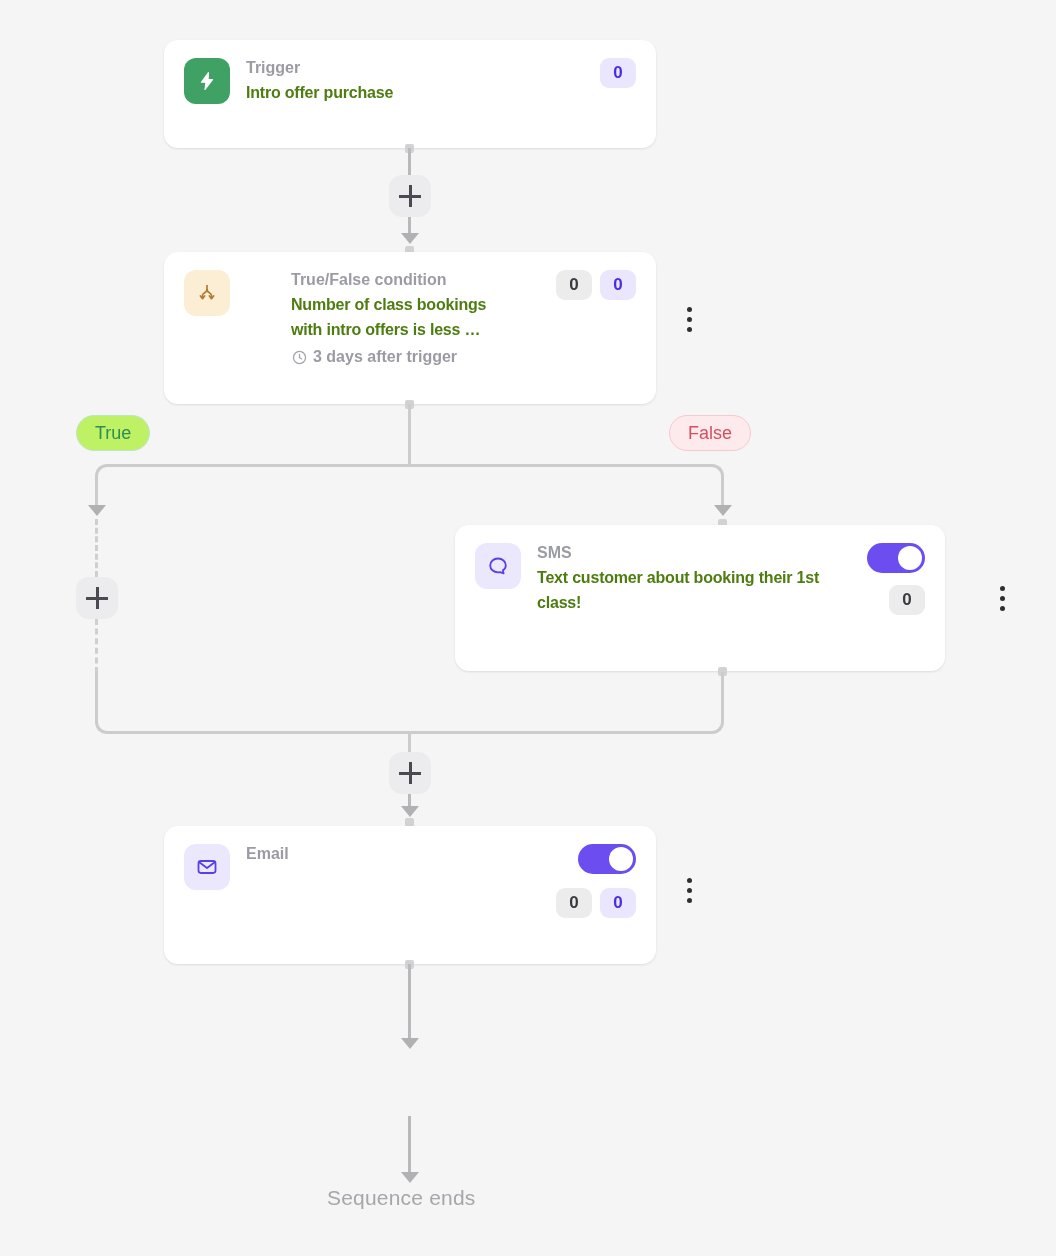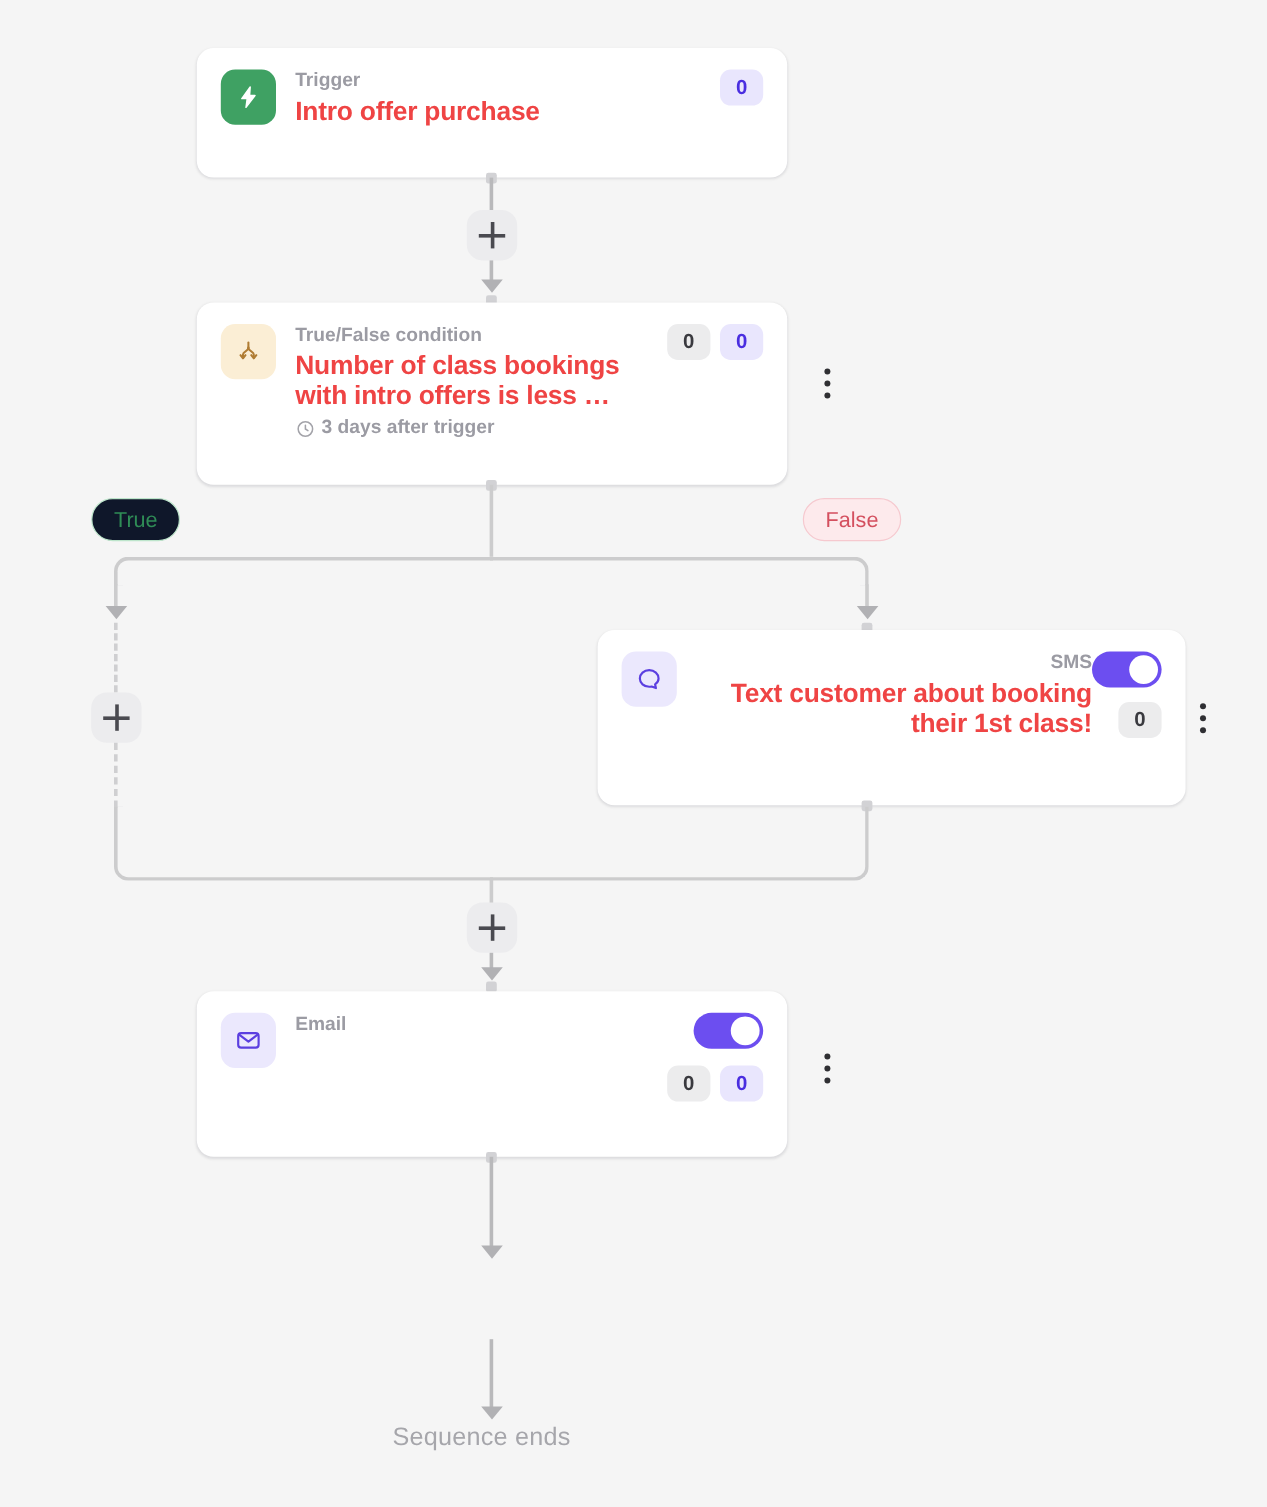--- a/index.html
+++ b/index.html
@@ -51,8 +51,8 @@
     margin-bottom: 2px;
   }
   .card-title {
-    font-size: 22px;
-    color: #ef4444;
+    font-size: 16px;
+    color: #4d7c0f;
     line-height: 25px;
     letter-spacing: -.2px;
   }

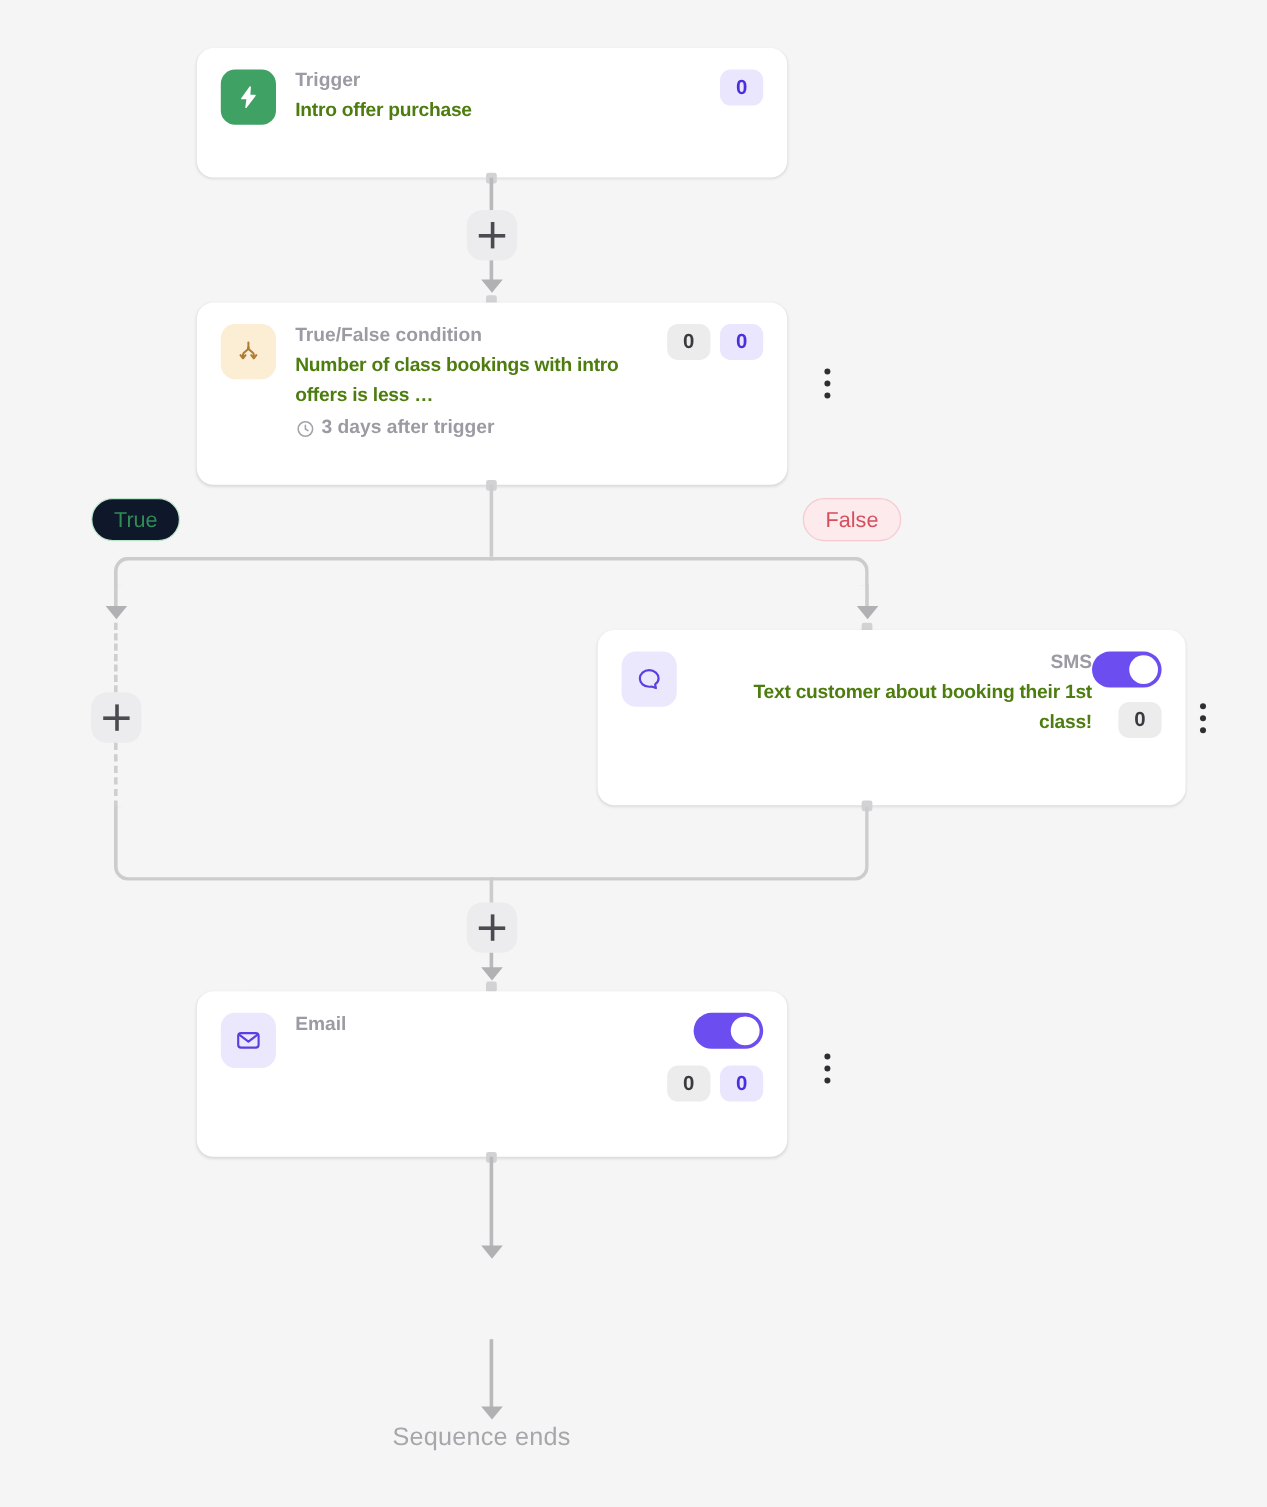--- a/index.html
+++ b/index.html
@@ -222,7 +222,7 @@
   <div class="arrow-down" style="left:401px; top:233px;"></div>
   <div class="port" style="left:405px; top:246px;"></div>
 
-  <div class="card" style="left:164px; top:252px; width:492px; height:152px;">
+  <div class="card" style="left:164px; top:252px; width:492px; height:152px;gap:45px;">
     <div class="icon-box amber">
       <svg width="24" height="24" viewBox="0 0 24 24" fill="none" stroke="#b07c33" stroke-width="1.7" stroke-linecap="round" stroke-linejoin="round">
         <path d="M12 4.5 V8.5"></path>

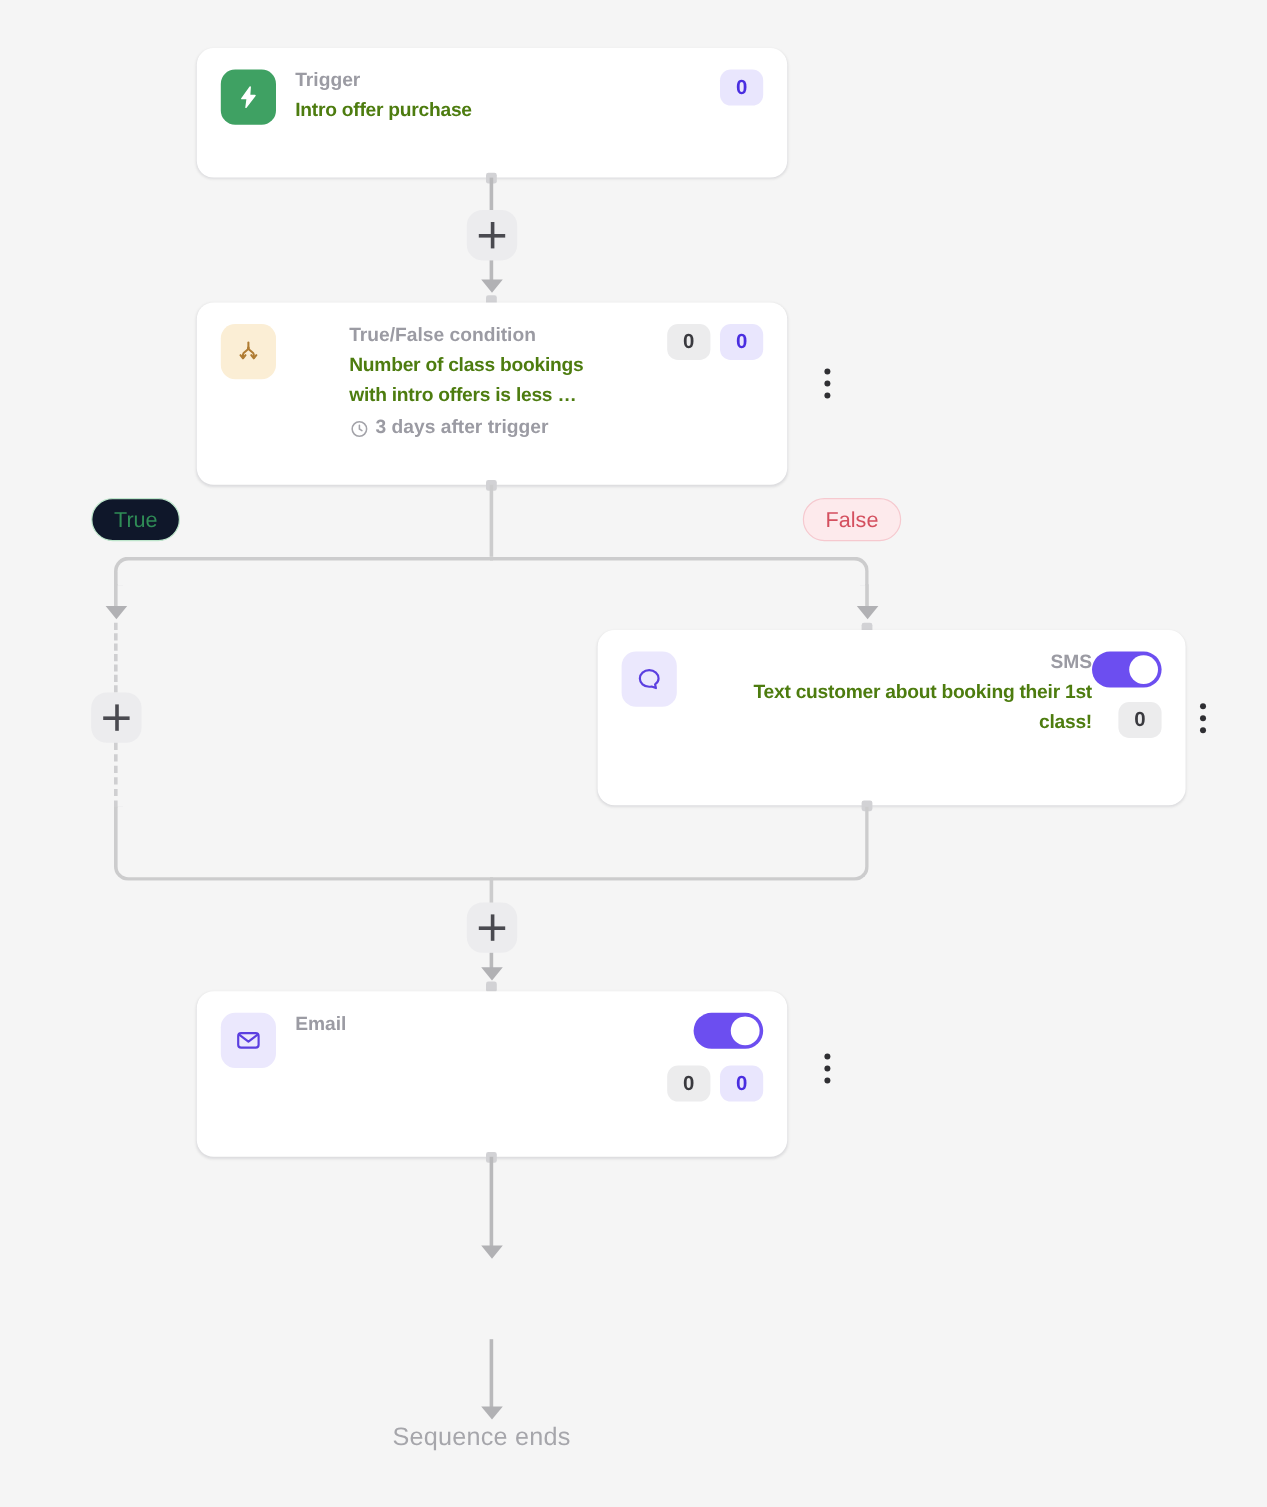--- a/index.html
+++ b/index.html
@@ -166,7 +166,7 @@
     font-size: 18px;
     padding: 0 18px;
   }
-  .pill.true  { background: #0f172a; border: 1px solid #bde5cb; color: #2f8c56; }
+  .pill.true  { background: #bef264; border: 1px solid #bde5cb; color: #2f8c56; }
   .pill.false { background: #fdeaec; border: 1px solid #f6c9cf; color: #d4505f; }
 
   

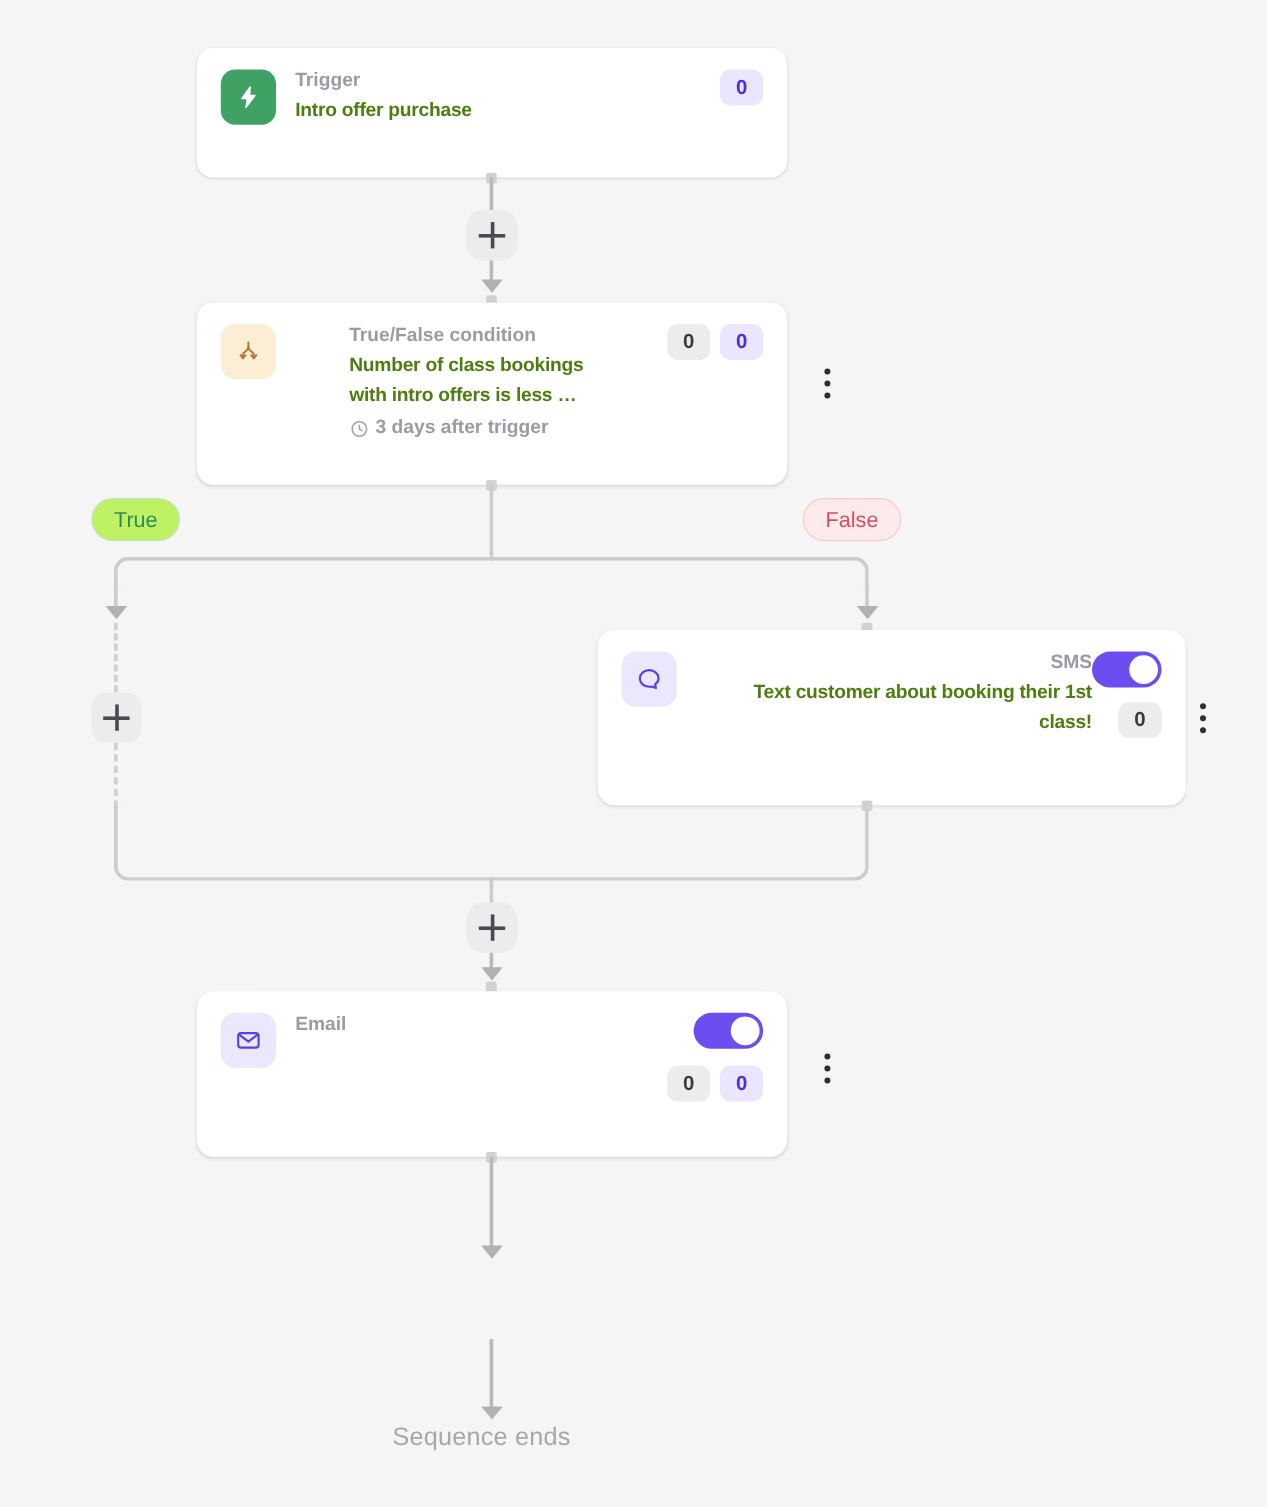--- a/index.html
+++ b/index.html
@@ -279,7 +279,7 @@
   <div class="plus-btn" style="left:76px; top:577px;"></div>
   <div class="vline dashed" style="left:95px; top:619px; height:54px;"></div>
 
-  <div class="card" style="left:498px; top:525px; width:490px; height:146px;text-align:right;">
+  <div class="card" style="left:455px; top:525px; width:490px; height:146px;">
     <div class="icon-box violet">
       <svg width="24" height="24" viewBox="0 0 24 24" fill="none" stroke="#5b3fe0" stroke-width="1.8">
         <path d="M12 4.5 C7.6 4.5 4.2 7.6 4.2 11.4 C4.2 15.2 7.6 18.3 12 18.3

